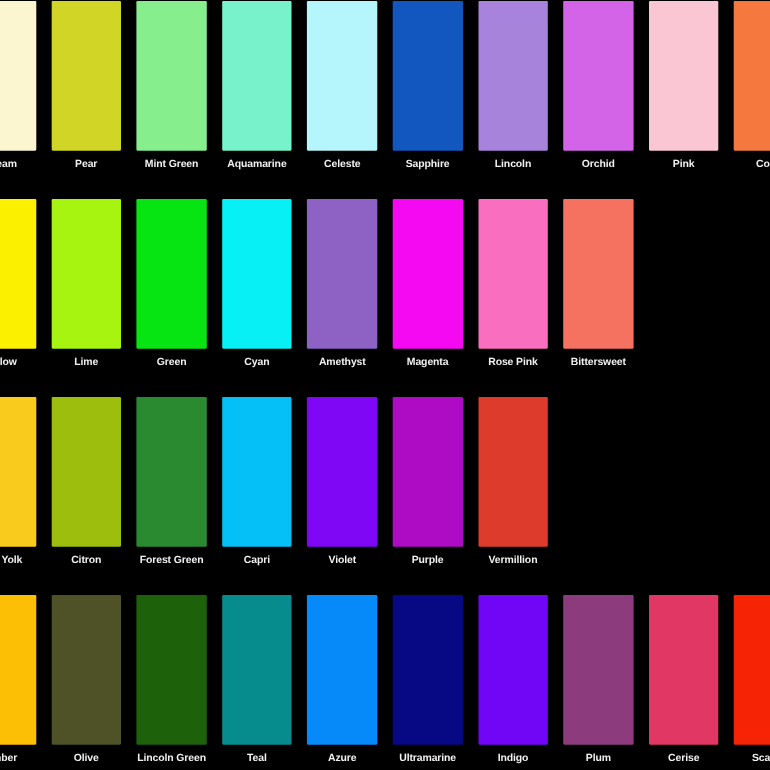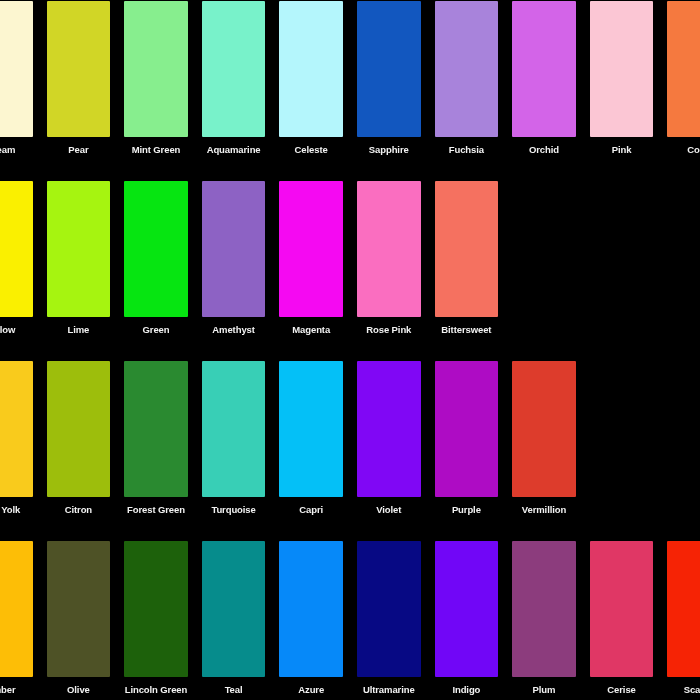--- a/index.html
+++ b/index.html
@@ -97,7 +97,7 @@
       </div>
       <div class="swatch-cell">
         <div class="swatch-chip" style="background-color: rgb(168, 131, 219);"></div>
-        <div class="swatch-label">Fuchsia</div>
+        <div class="swatch-label">Lincoln</div>
       </div>
       <div class="swatch-cell">
         <div class="swatch-chip" style="background-color: rgb(211, 100, 232);"></div>

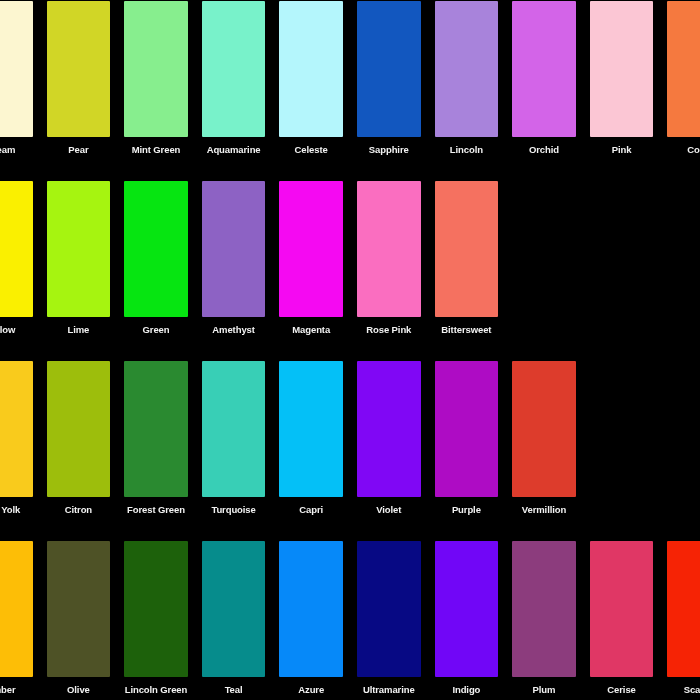--- a/index.html
+++ b/index.html
@@ -126,6 +126,10 @@
         <div class="swatch-label">Green</div>
       </div>
       <div class="swatch-cell">
+        <div class="swatch-chip" style="background-color: rgb(6, 240, 245);"></div>
+        <div class="swatch-label">Cyan</div>
+      </div>
+      <div class="swatch-cell">
         <div class="swatch-chip" style="background-color: rgb(141, 98, 196);"></div>
         <div class="swatch-label">Amethyst</div>
       </div>

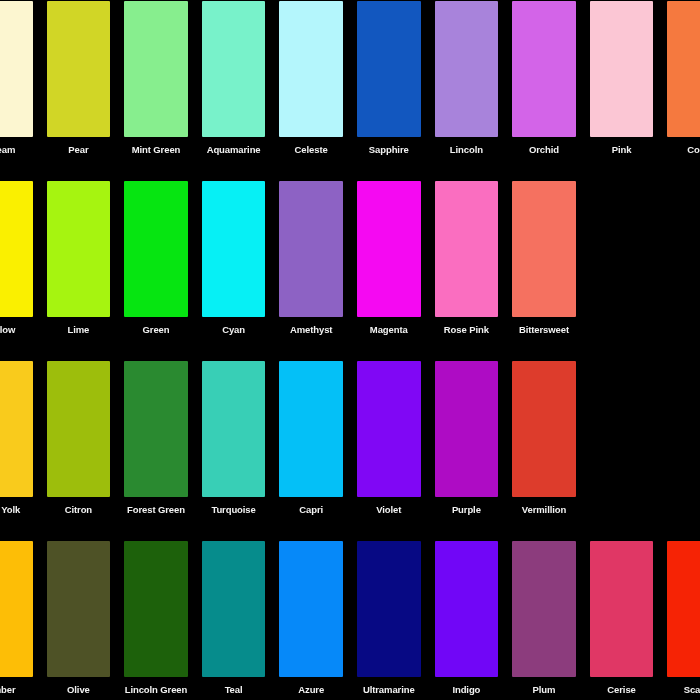--- a/index.html
+++ b/index.html
@@ -160,10 +160,6 @@
         <div class="swatch-label">Forest Green</div>
       </div>
       <div class="swatch-cell">
-        <div class="swatch-chip" style="background-color: rgb(56, 207, 182);"></div>
-        <div class="swatch-label">Turquoise</div>
-      </div>
-      <div class="swatch-cell">
         <div class="swatch-chip" style="background-color: rgb(4, 192, 247);"></div>
         <div class="swatch-label">Capri</div>
       </div>

